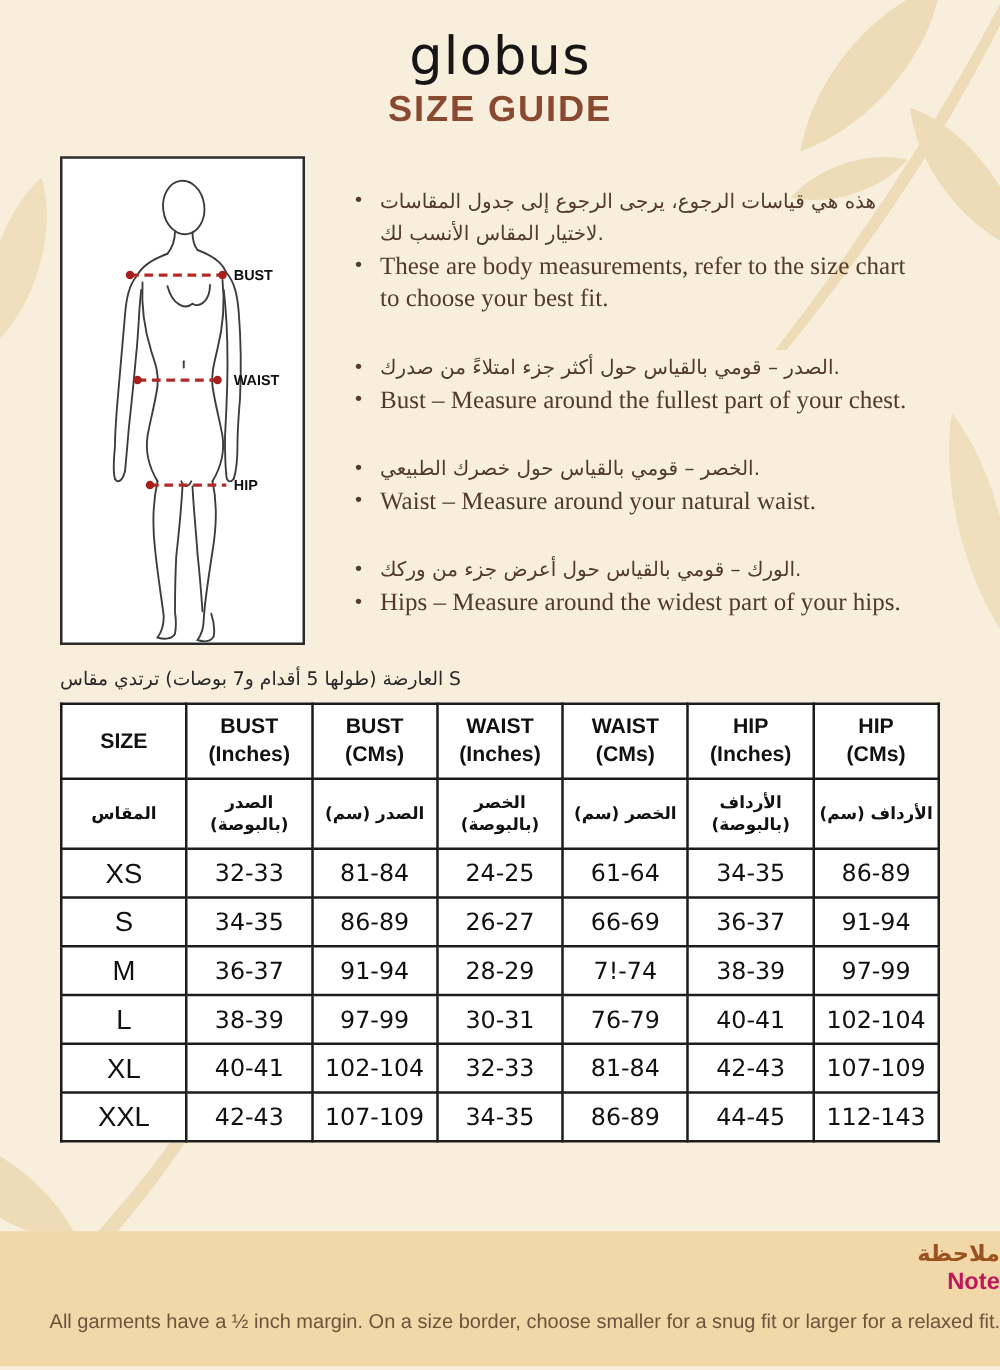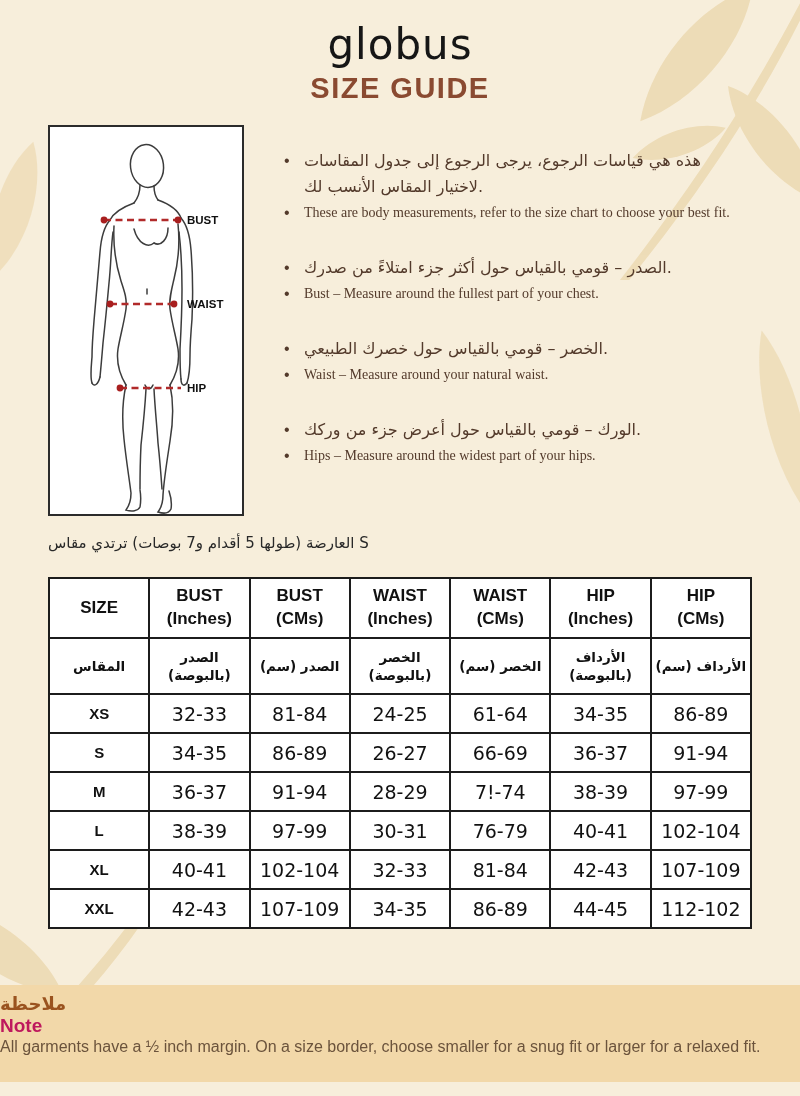--- a/index.html
+++ b/index.html
@@ -24,7 +24,7 @@
   .bullet.gap{margin-top:29px;}
   .bullet .dot{width:11px;flex:0 0 11px;font-size:16px;line-height:26px;color:#533a2b;}
   .bullet.ar .txt{font-family:"DejaVu Sans",sans-serif;font-size:16px;line-height:26px;}
-  .bullet.en .txt{font-family:"Liberation Serif",serif;font-size:14px;line-height:26px;}
+  .bullet.en .txt{font-family:"Liberation Serif",serif;font-size:20px;line-height:26px;}
 
   
   .model{left:48px;top:532px;width:460px;color:#282828;}

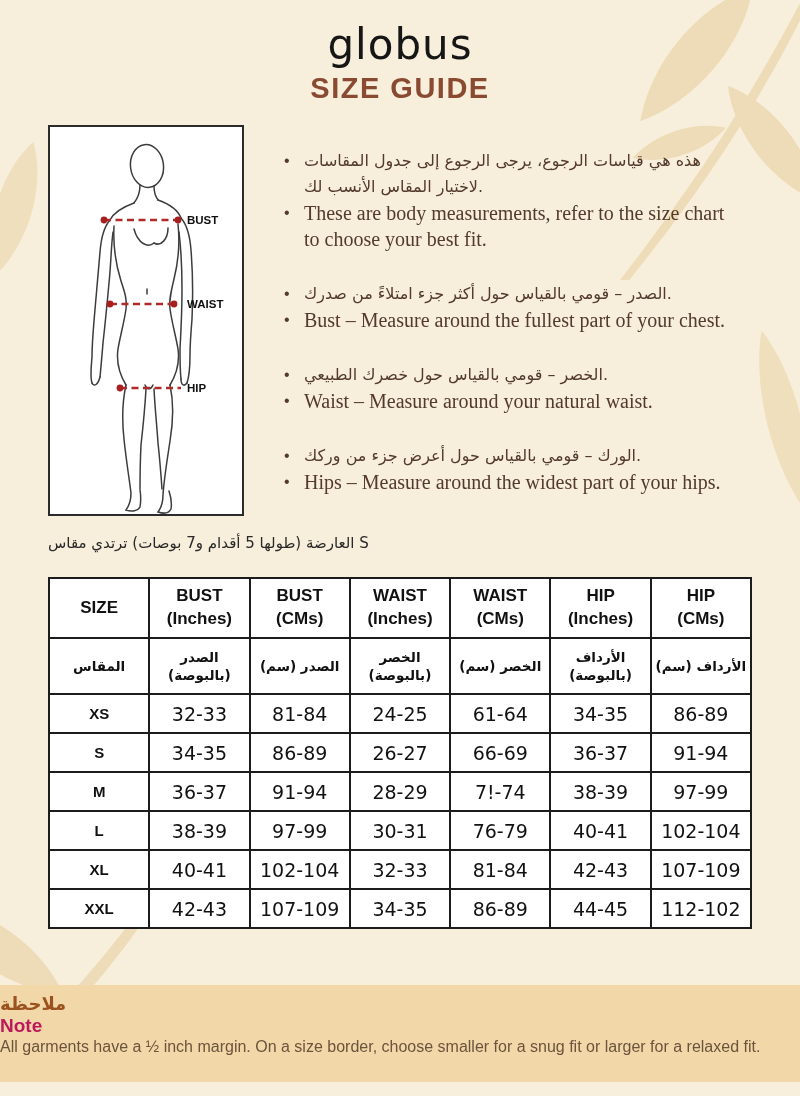--- a/index.html
+++ b/index.html
@@ -32,7 +32,7 @@
   .model .en{font-family:"Liberation Serif",serif;font-size:17px;line-height:24px;}
 
   
-  .size-table{left:48px;top:577px;}
+  .size-table{left:48px;top:562px;}
   table{border-collapse:collapse;table-layout:fixed;width:704px;background:#ffffff;}
   th,td{border:2px solid #1c1c1c;text-align:center;vertical-align:middle;padding:0;color:#111;}
   th.en{height:58px;font-family:"Liberation Sans",sans-serif;font-size:17px;font-weight:bold;line-height:1.35;}

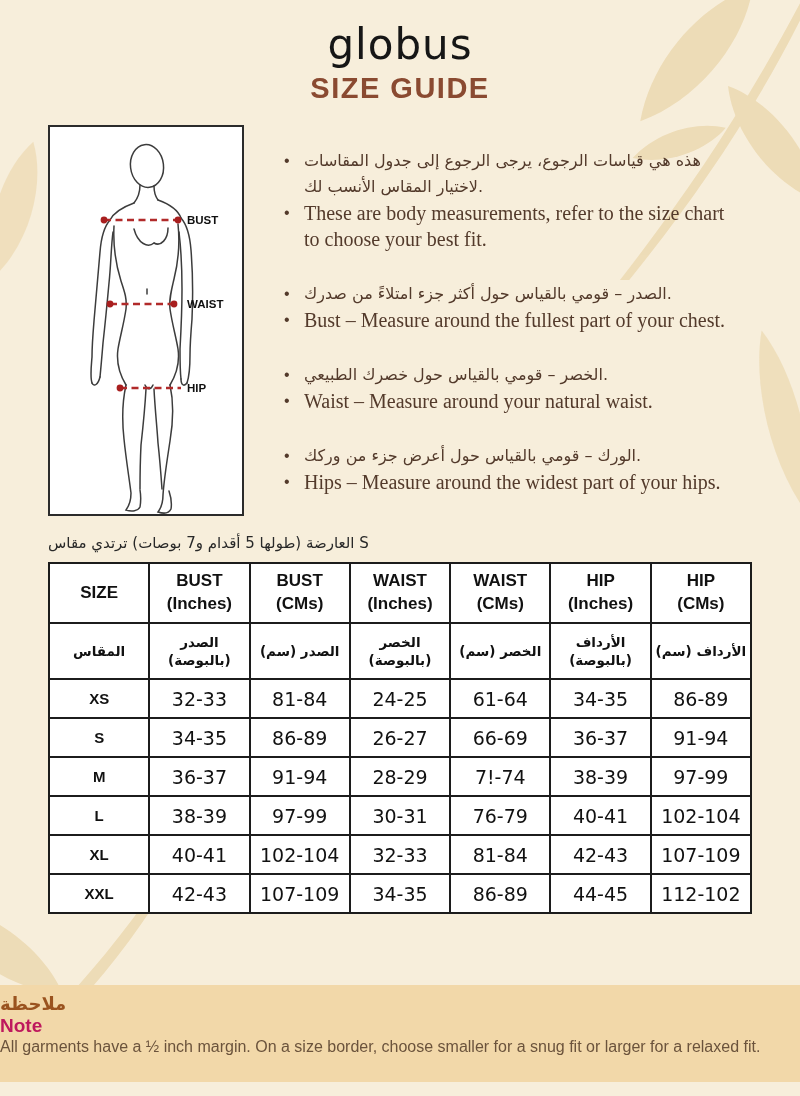--- a/index.html
+++ b/index.html
@@ -38,7 +38,7 @@
   th.en{height:58px;font-family:"Liberation Sans",sans-serif;font-size:17px;font-weight:bold;line-height:1.35;}
   th.ar{height:54px;font-family:"DejaVu Sans",sans-serif;font-size:13.5px;font-weight:bold;line-height:1.35;}
   td.data{height:37px;font-family:"DejaVu Sans",sans-serif;font-size:19px;}
-  td.size{font-family:"Liberation Sans",sans-serif;font-size:15px;font-weight:bold;}
+  td.size{font-family:"Liberation Sans",sans-serif;font-size:22px;font-weight:normal;}
 
   
   .footer{left:0;top:985px;width:800px;height:97px;background:#f2d8a9;text-align:left;}

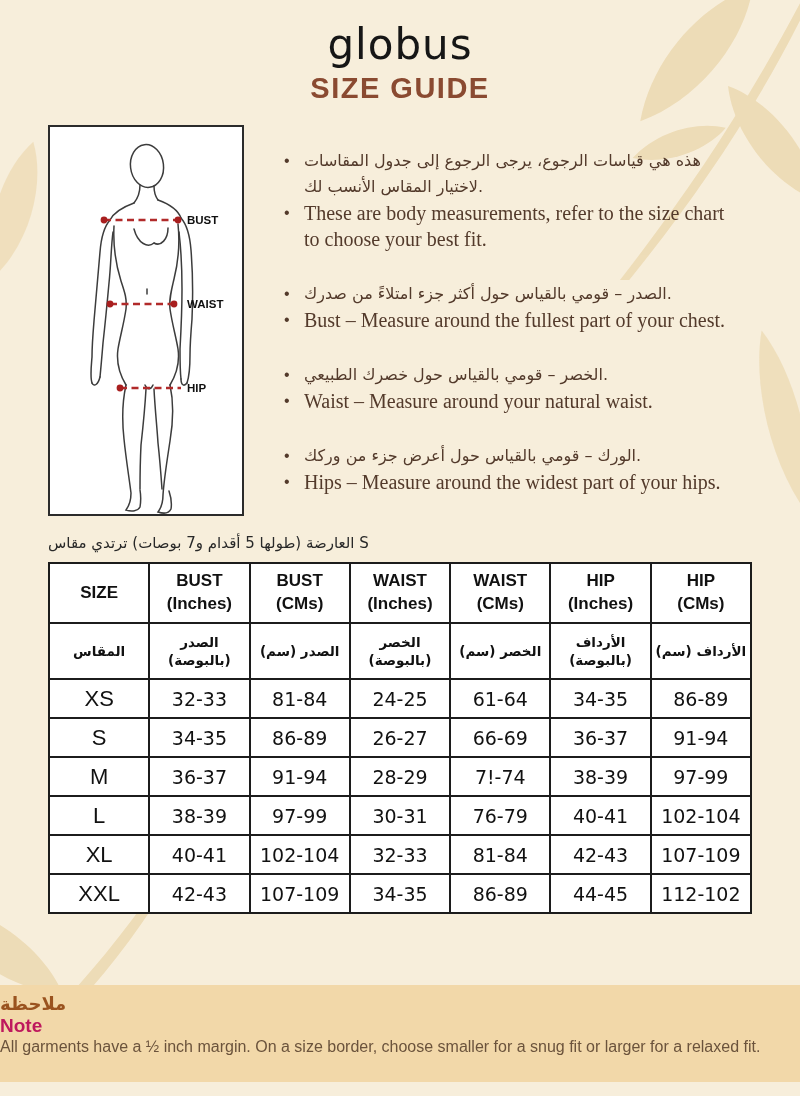--- a/index.html
+++ b/index.html
@@ -262,7 +262,7 @@
             <td class="data">34-35</td>
             <td class="data">86-89</td>
             <td class="data">44-45</td>
-            <td class="data">112-102</td>
+            <td class="data">112-143</td>
           </tr>
         </tbody>
     </table>

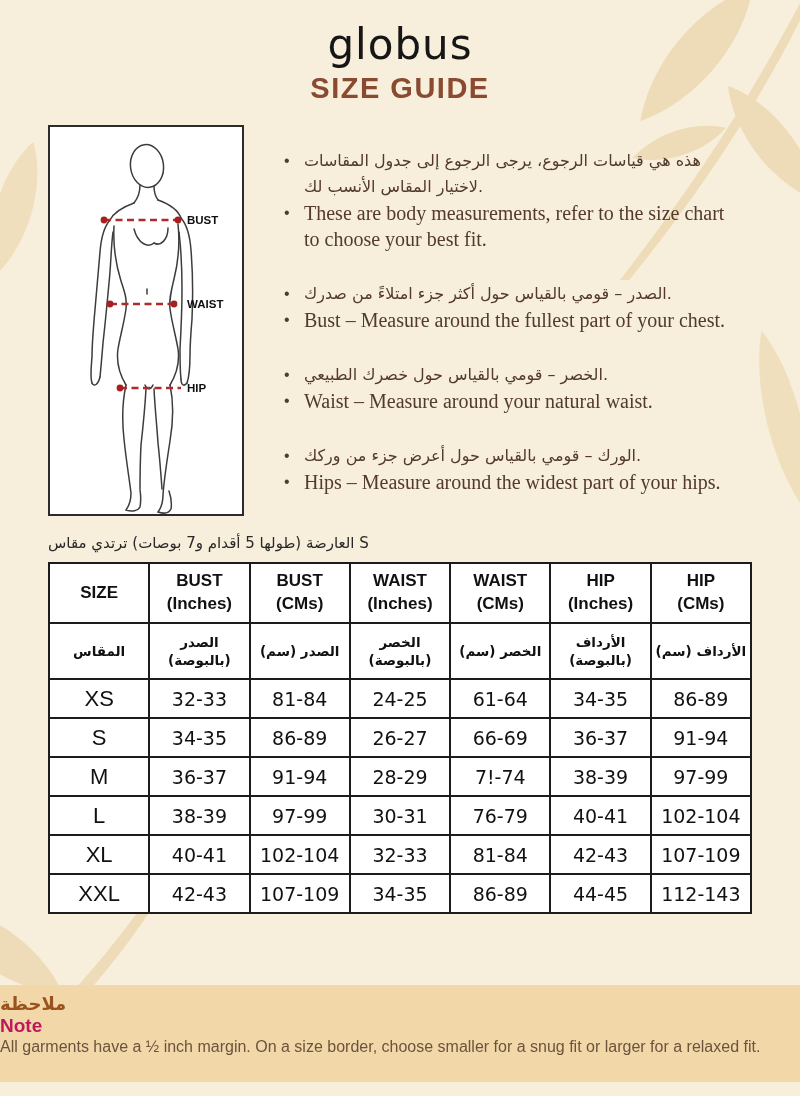--- a/index.html
+++ b/index.html
@@ -41,7 +41,7 @@
   td.size{font-family:"Liberation Sans",sans-serif;font-size:22px;font-weight:normal;}
 
   
-  .footer{left:0;top:985px;width:800px;height:97px;background:#f2d8a9;text-align:left;}
+  .footer{left:0;top:985px;width:800px;height:108px;background:#f2d8a9;text-align:right;}
   .f-ar-head{margin-top:8px;font-family:"DejaVu Sans",sans-serif;font-weight:bold;font-size:18px;color:#9a531f;}
   .f-en-head{margin-top:1px;font-family:"Liberation Sans",sans-serif;font-weight:bold;font-size:19px;color:#be185d;}
   .f-ar-body{margin-top:5px;font-family:"DejaVu Sans",sans-serif;font-size:13.5px;color:#7c4b1c;direction:rtl;}

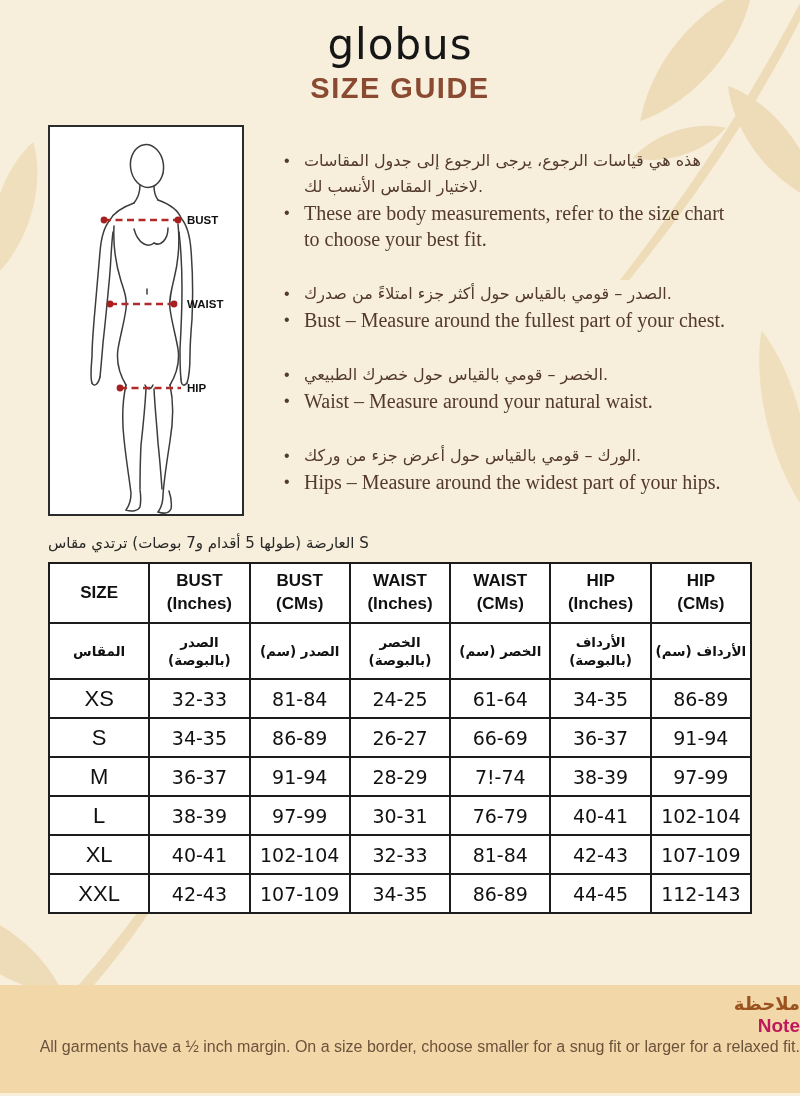--- a/index.html
+++ b/index.html
@@ -45,7 +45,7 @@
   .f-ar-head{margin-top:8px;font-family:"DejaVu Sans",sans-serif;font-weight:bold;font-size:18px;color:#9a531f;}
   .f-en-head{margin-top:1px;font-family:"Liberation Sans",sans-serif;font-weight:bold;font-size:19px;color:#be185d;}
   .f-ar-body{margin-top:5px;font-family:"DejaVu Sans",sans-serif;font-size:13.5px;color:#7c4b1c;direction:rtl;}
-  .f-en-body{margin-top:1px;font-family:"Liberation Sans",sans-serif;font-size:16px;color:#6b533c;}
+  .f-en-body{margin-top:12px;font-family:"Liberation Sans",sans-serif;font-size:16px;color:#6b533c;}
 </style>
 </head>
 <body>

